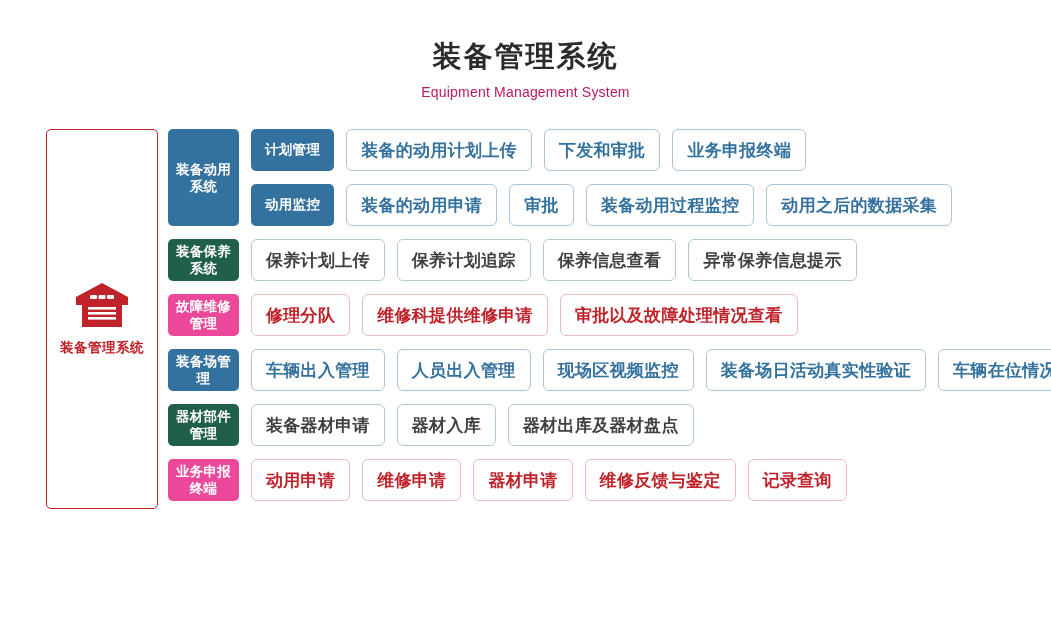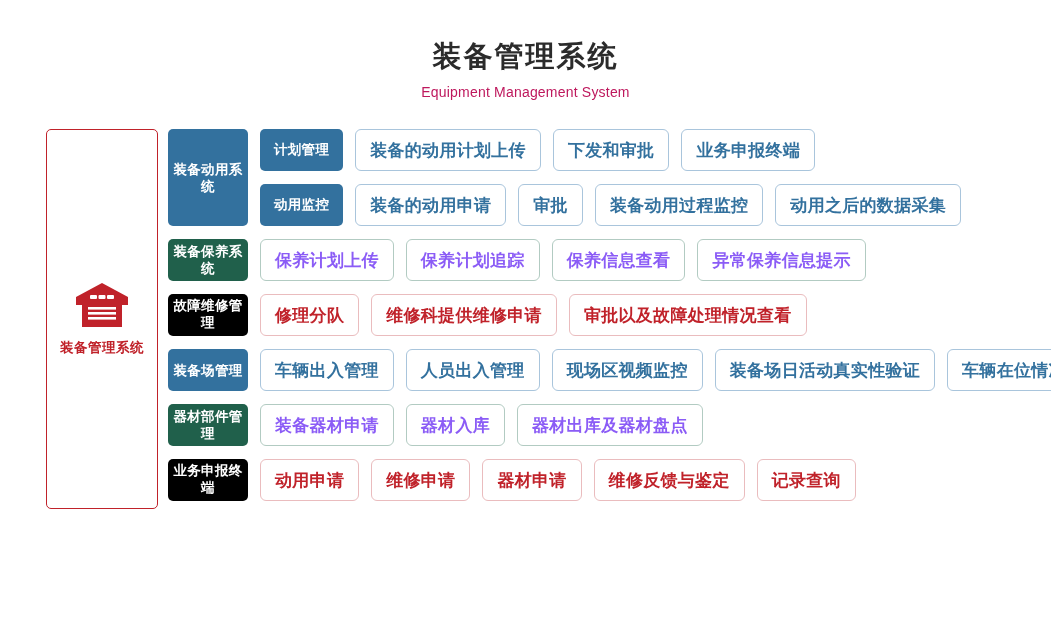--- a/index.html
+++ b/index.html
@@ -44,7 +44,7 @@
 
   
   .group-cell {
-    width: 80px; min-height: 42px;
+    width: 71px; min-height: 42px;
     border-radius: 5px;
     display: flex; align-items: center; justify-content: center;
     color: #ffffff; font-size: 13.5px; font-weight: bold;

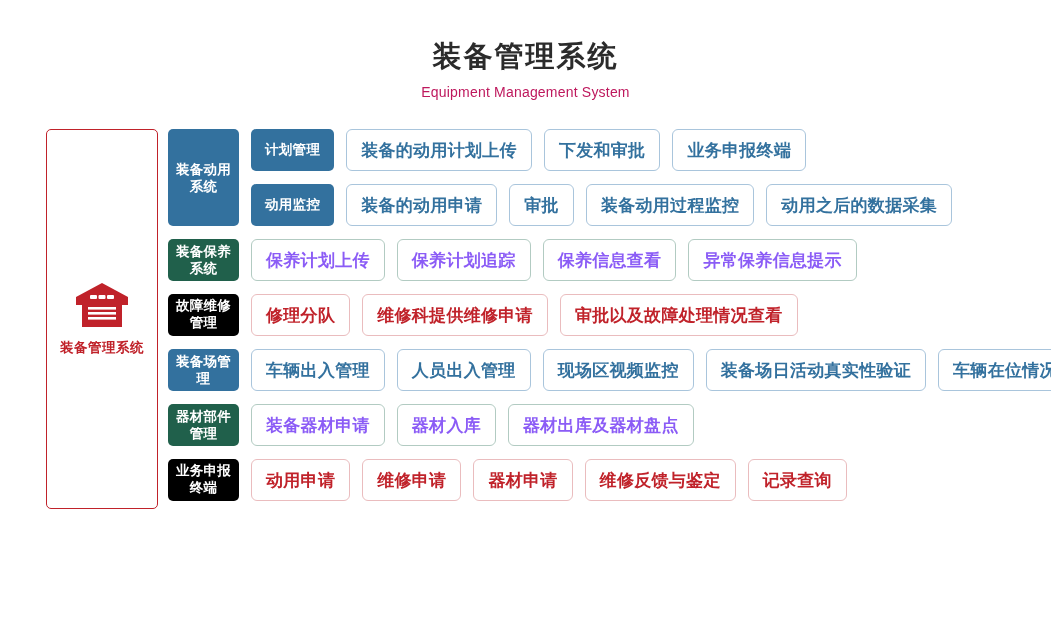--- a/index.html
+++ b/index.html
@@ -84,7 +84,7 @@
   .fill-red   { background: #000000; font-family: Liberation Mono, monospace; }
 
   .out-blue  { border-color: #a9c5dc; color: #33719e; }
-  .out-green { border-color: #b2cbc2; color: #8b5cf6; }
+  .out-green { border-color: #b2cbc2; color: #404040; }
   .out-red   { border-color: #eabcbe; color: #c0222a; text-align: center; }
 </style>
 </head>

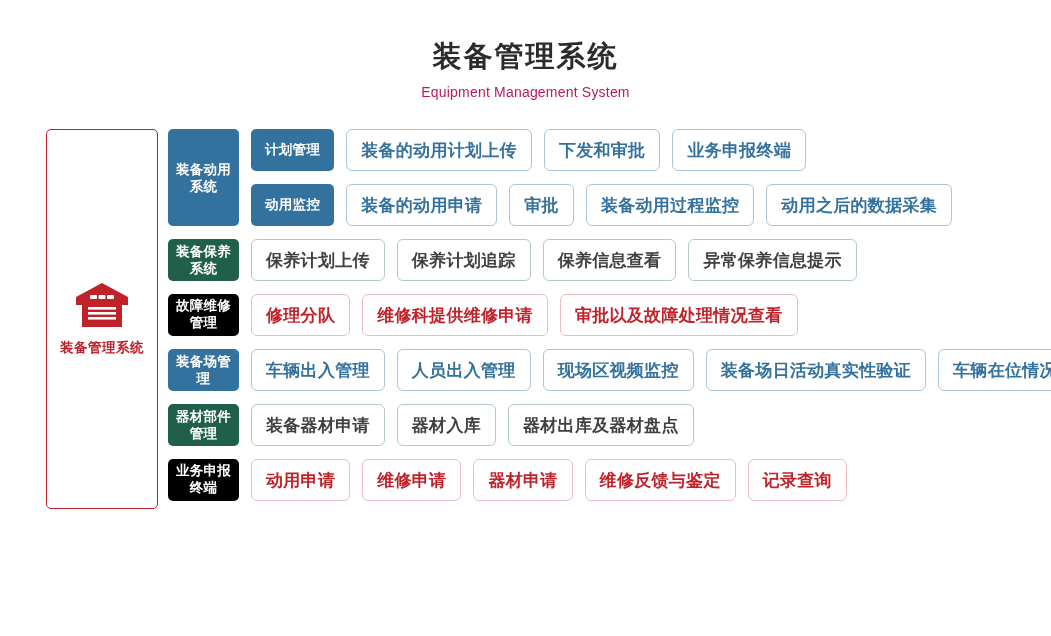--- a/index.html
+++ b/index.html
@@ -81,7 +81,7 @@
   
   .fill-blue  { background: #33719e; }
   .fill-green { background: #20604b; text-align: center; }
-  .fill-red   { background: #000000; font-family: Liberation Mono, monospace; }
+  .fill-red   { background: #ec4899; }
 
   .out-blue  { border-color: #a9c5dc; color: #33719e; }
   .out-green { border-color: #b2cbc2; color: #404040; }

